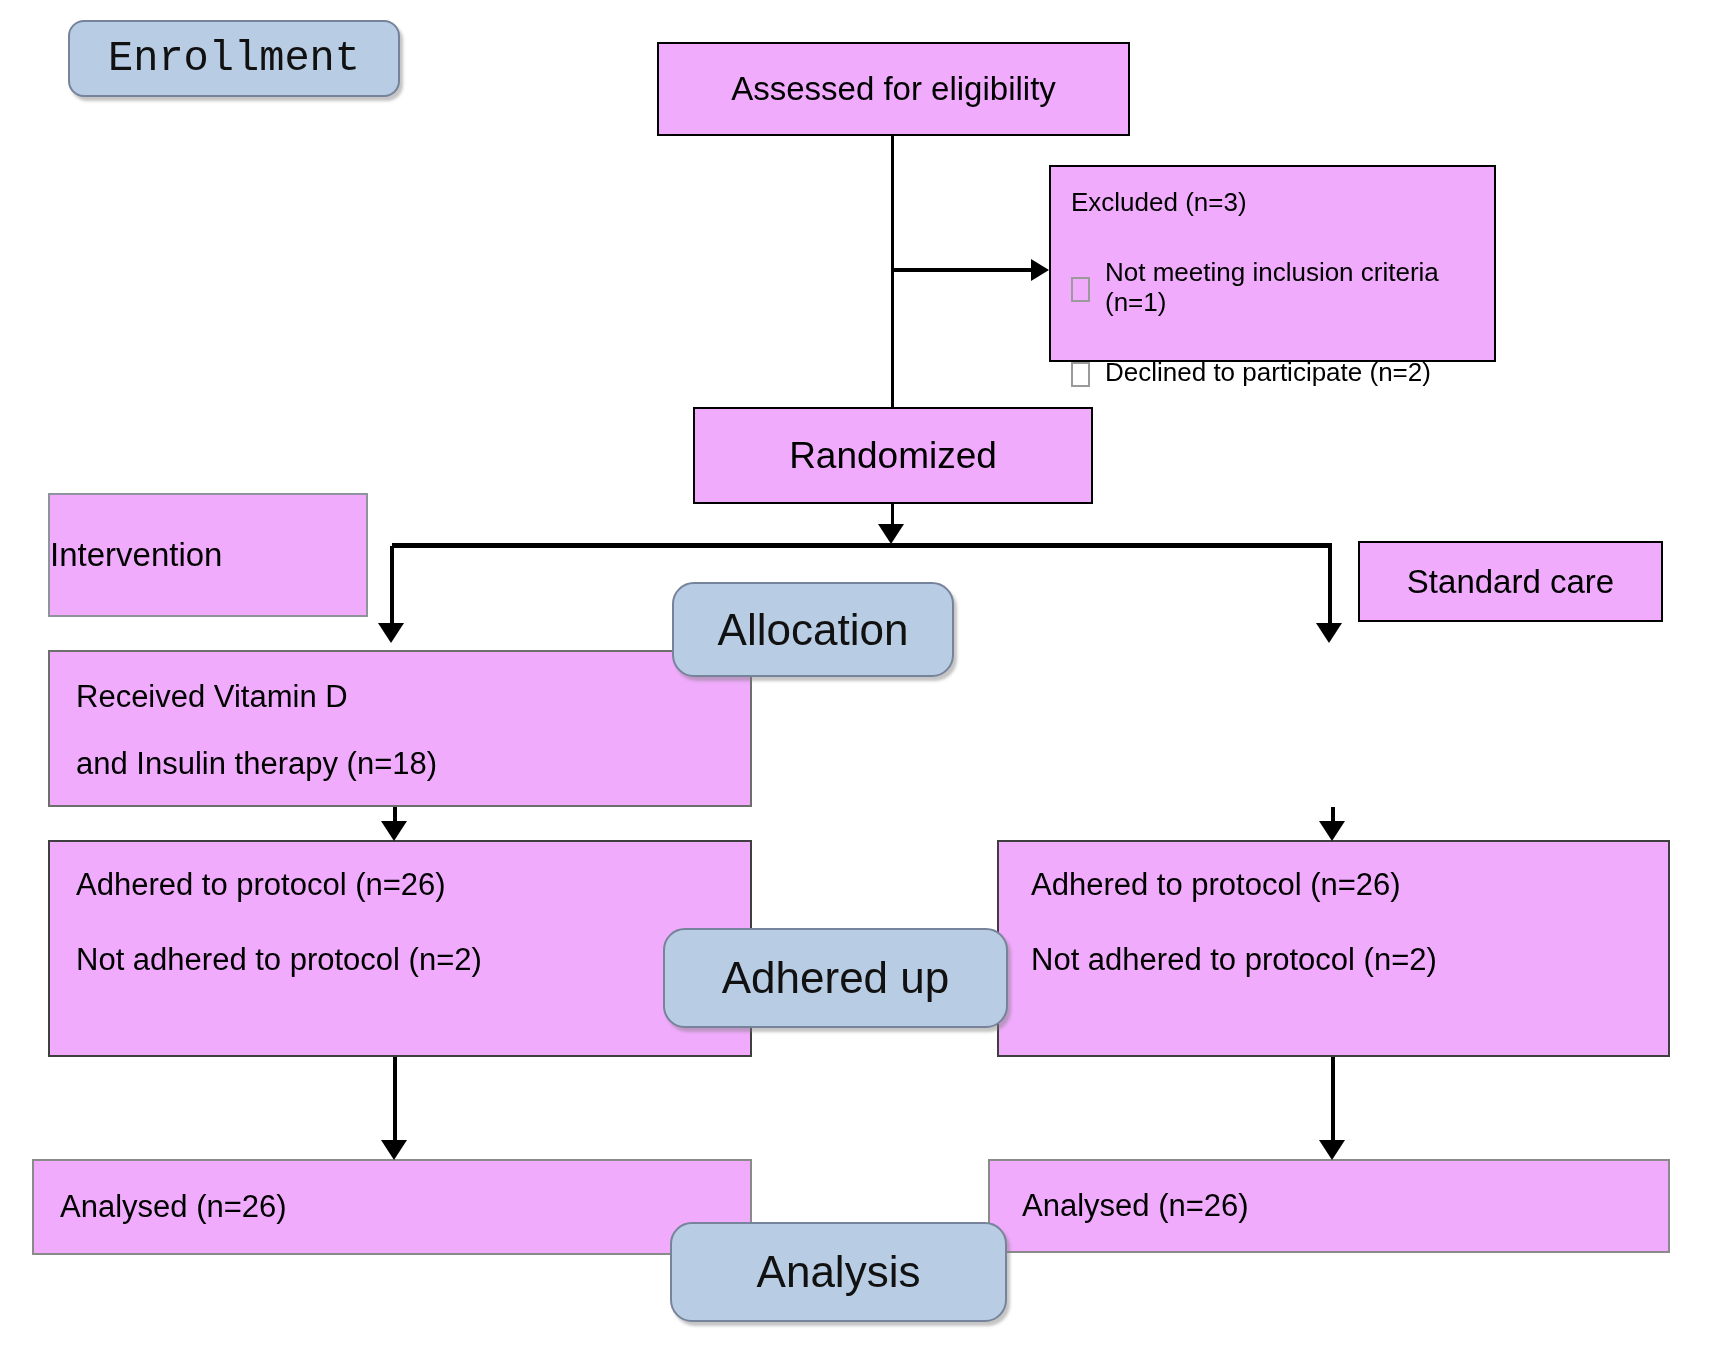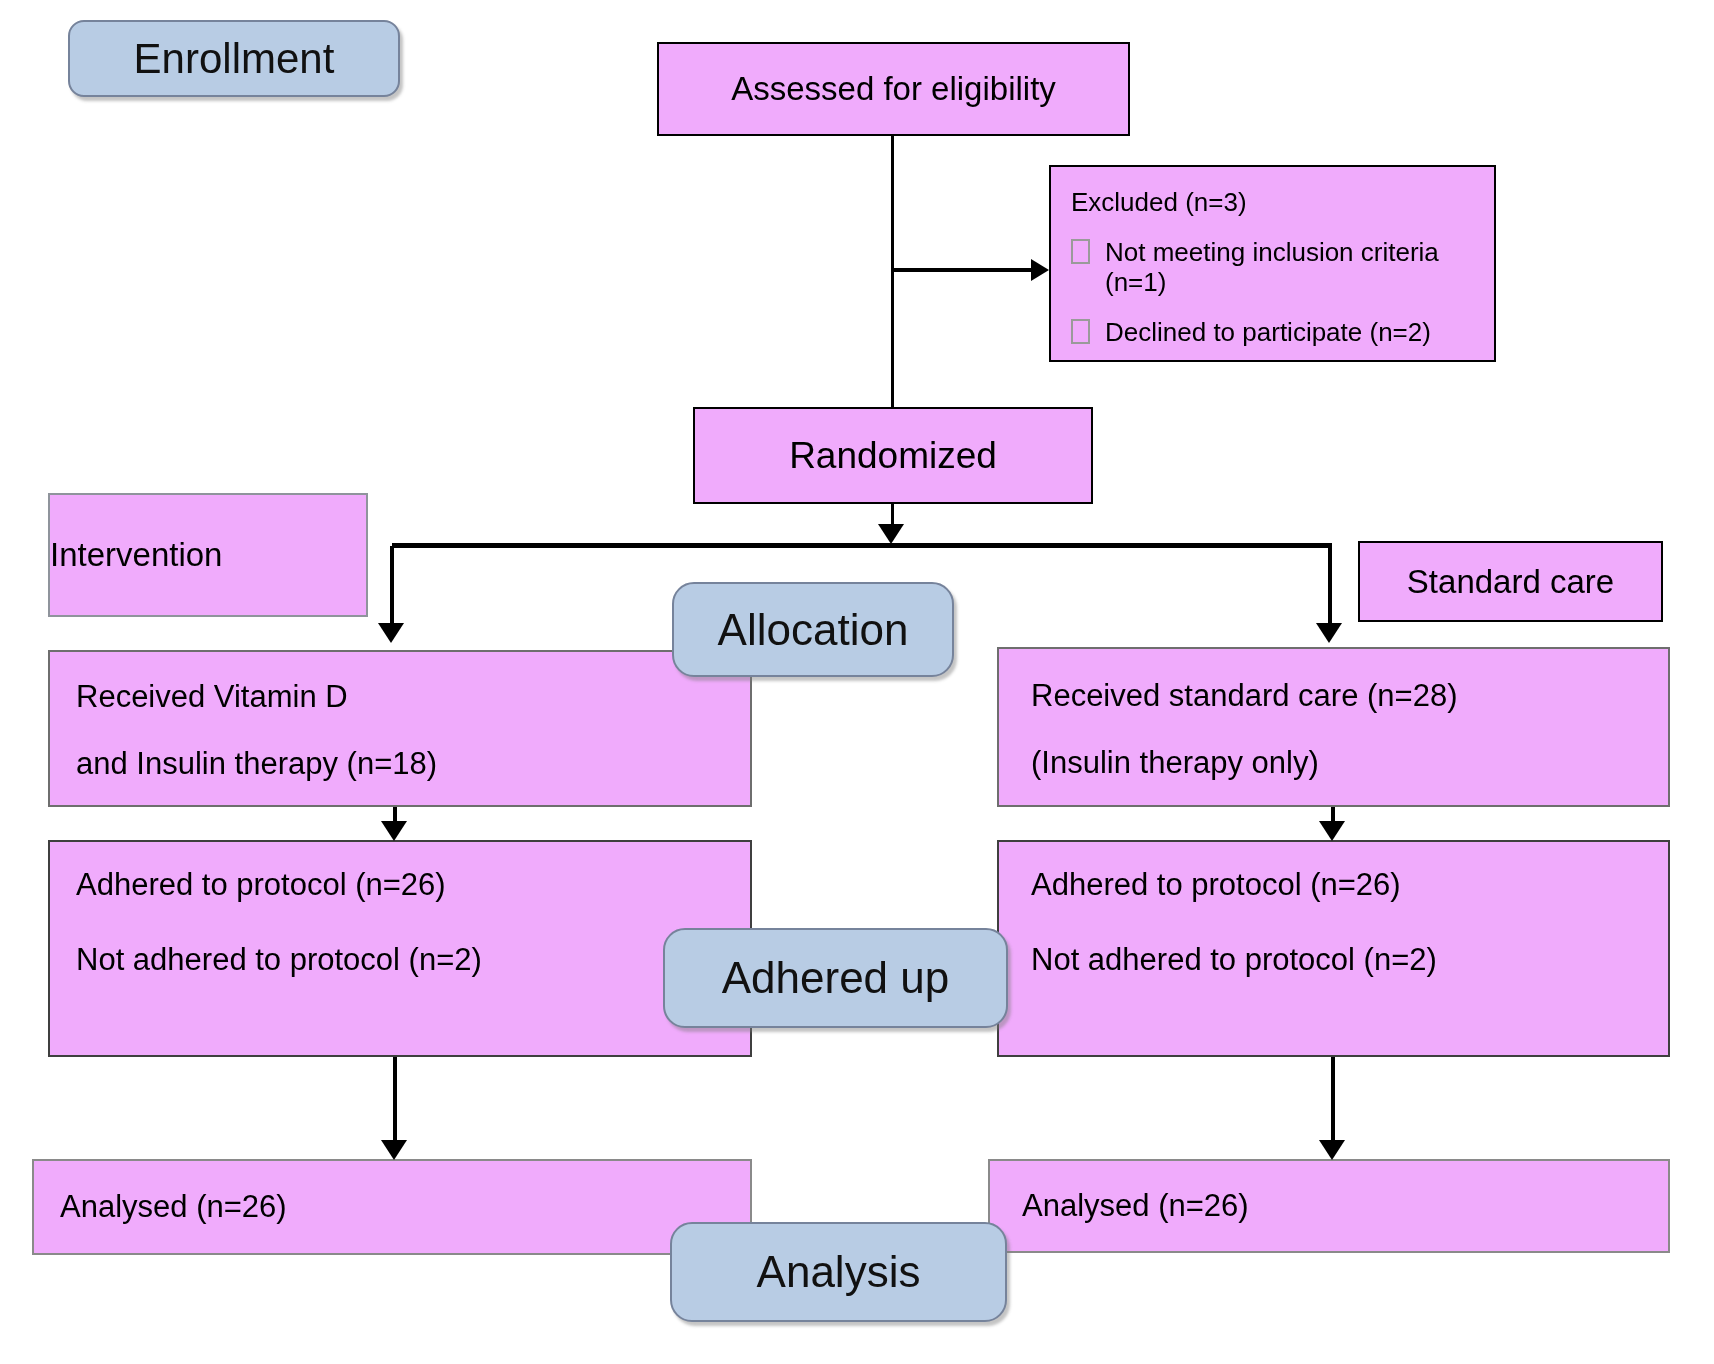--- a/index.html
+++ b/index.html
@@ -36,7 +36,7 @@
     border-top:11px solid transparent;border-bottom:11px solid transparent;
     border-left:18px solid #000;}
   
-  .fs-blue-lg{font-size:42px;}
+  .fs-blue-lg{font-size:42px;font-family:Liberation Mono, monospace;}
   .two-line .row{line-height:34px;}
   .tofu{
     display:inline-block;width:15px;height:21px;border:2px solid #9a9a9a;

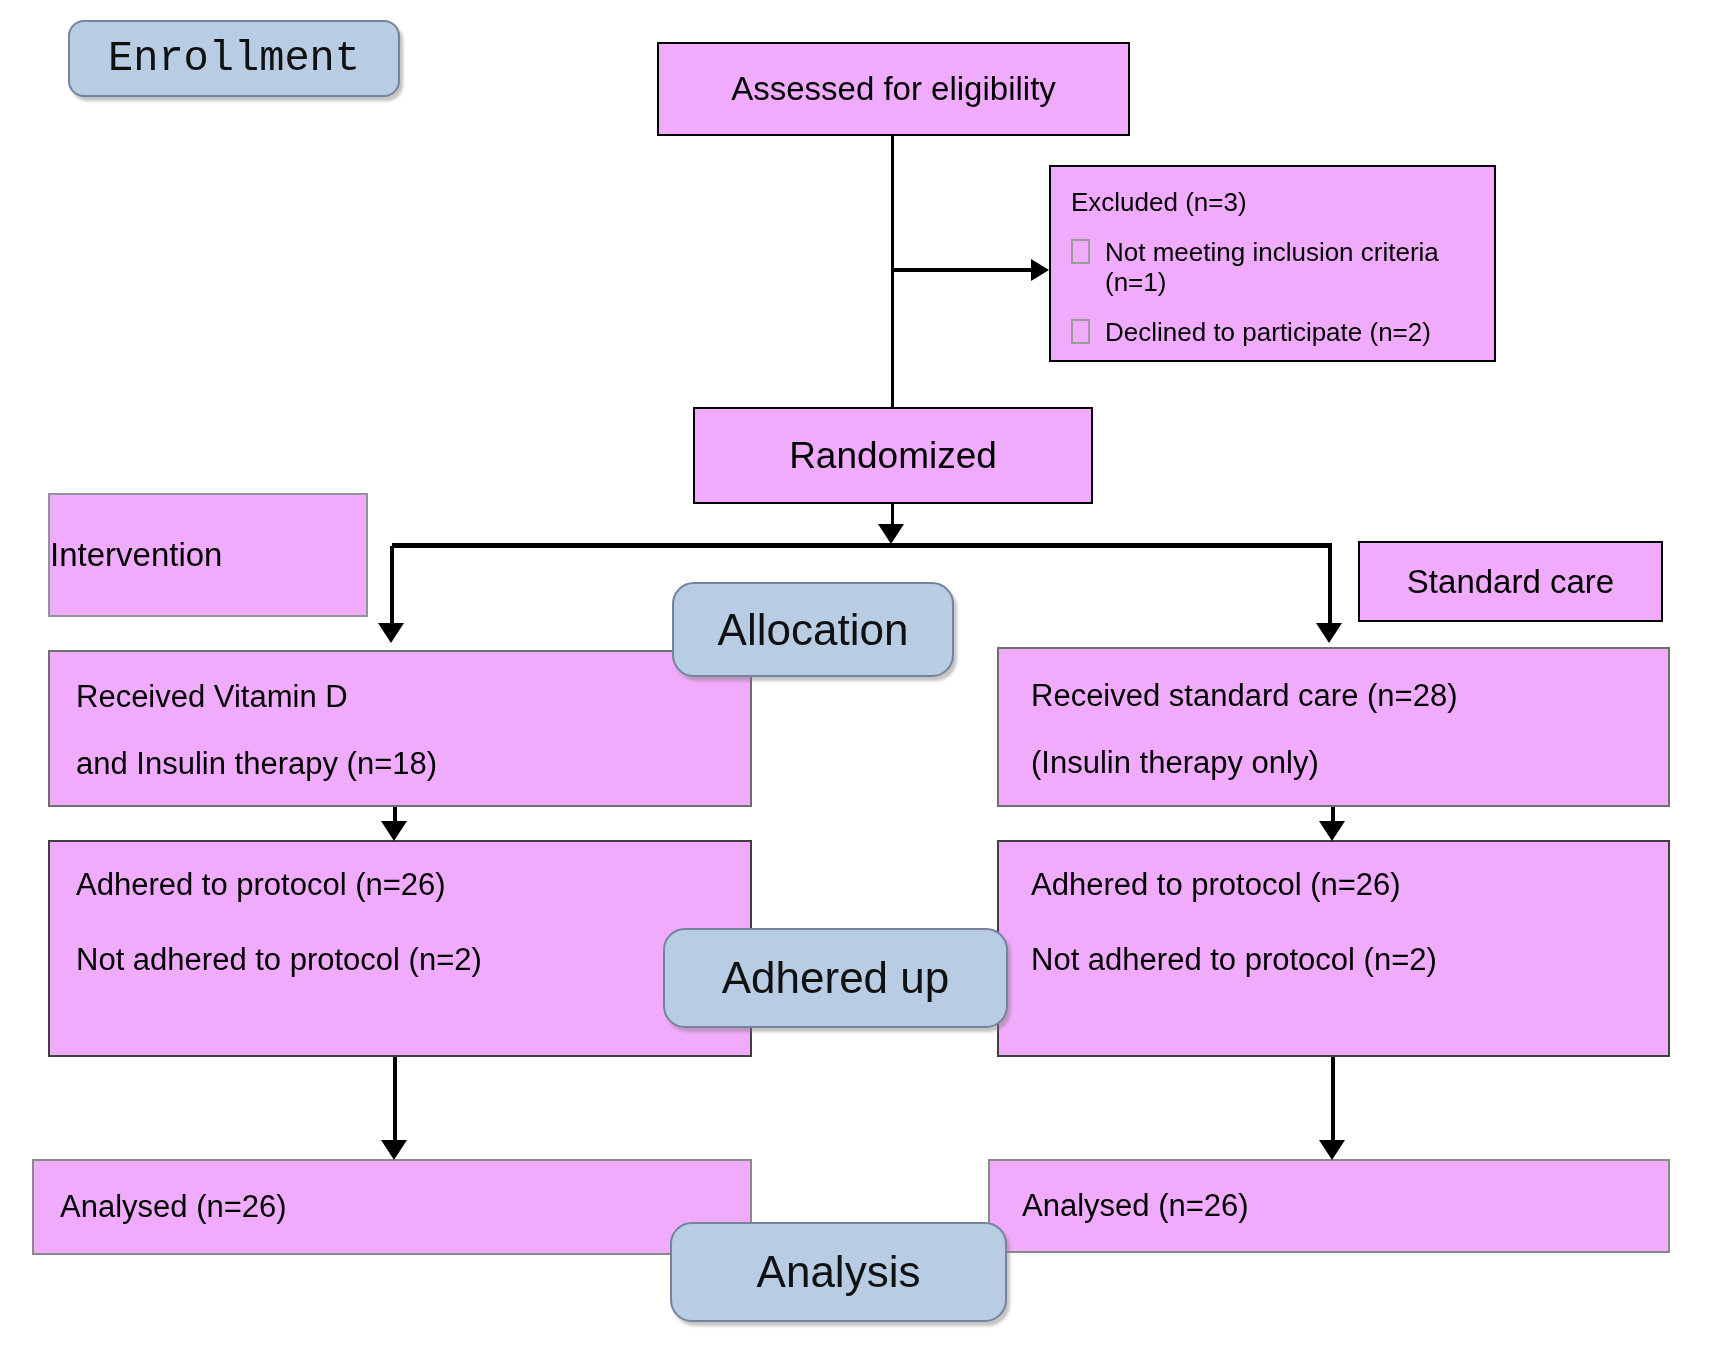--- a/index.html
+++ b/index.html
@@ -43,7 +43,7 @@
     margin-right:15px;position:relative;top:2px;flex:0 0 auto;
   }
   .exc-title{line-height:30px;}
-  .exc-item{display:flex;align-items:flex-start;line-height:30px;margin-top:20px;}
+  .exc-item{display:flex;align-items:center;line-height:30px;margin-top:40px;}
 </style>
 </head>
 <body>

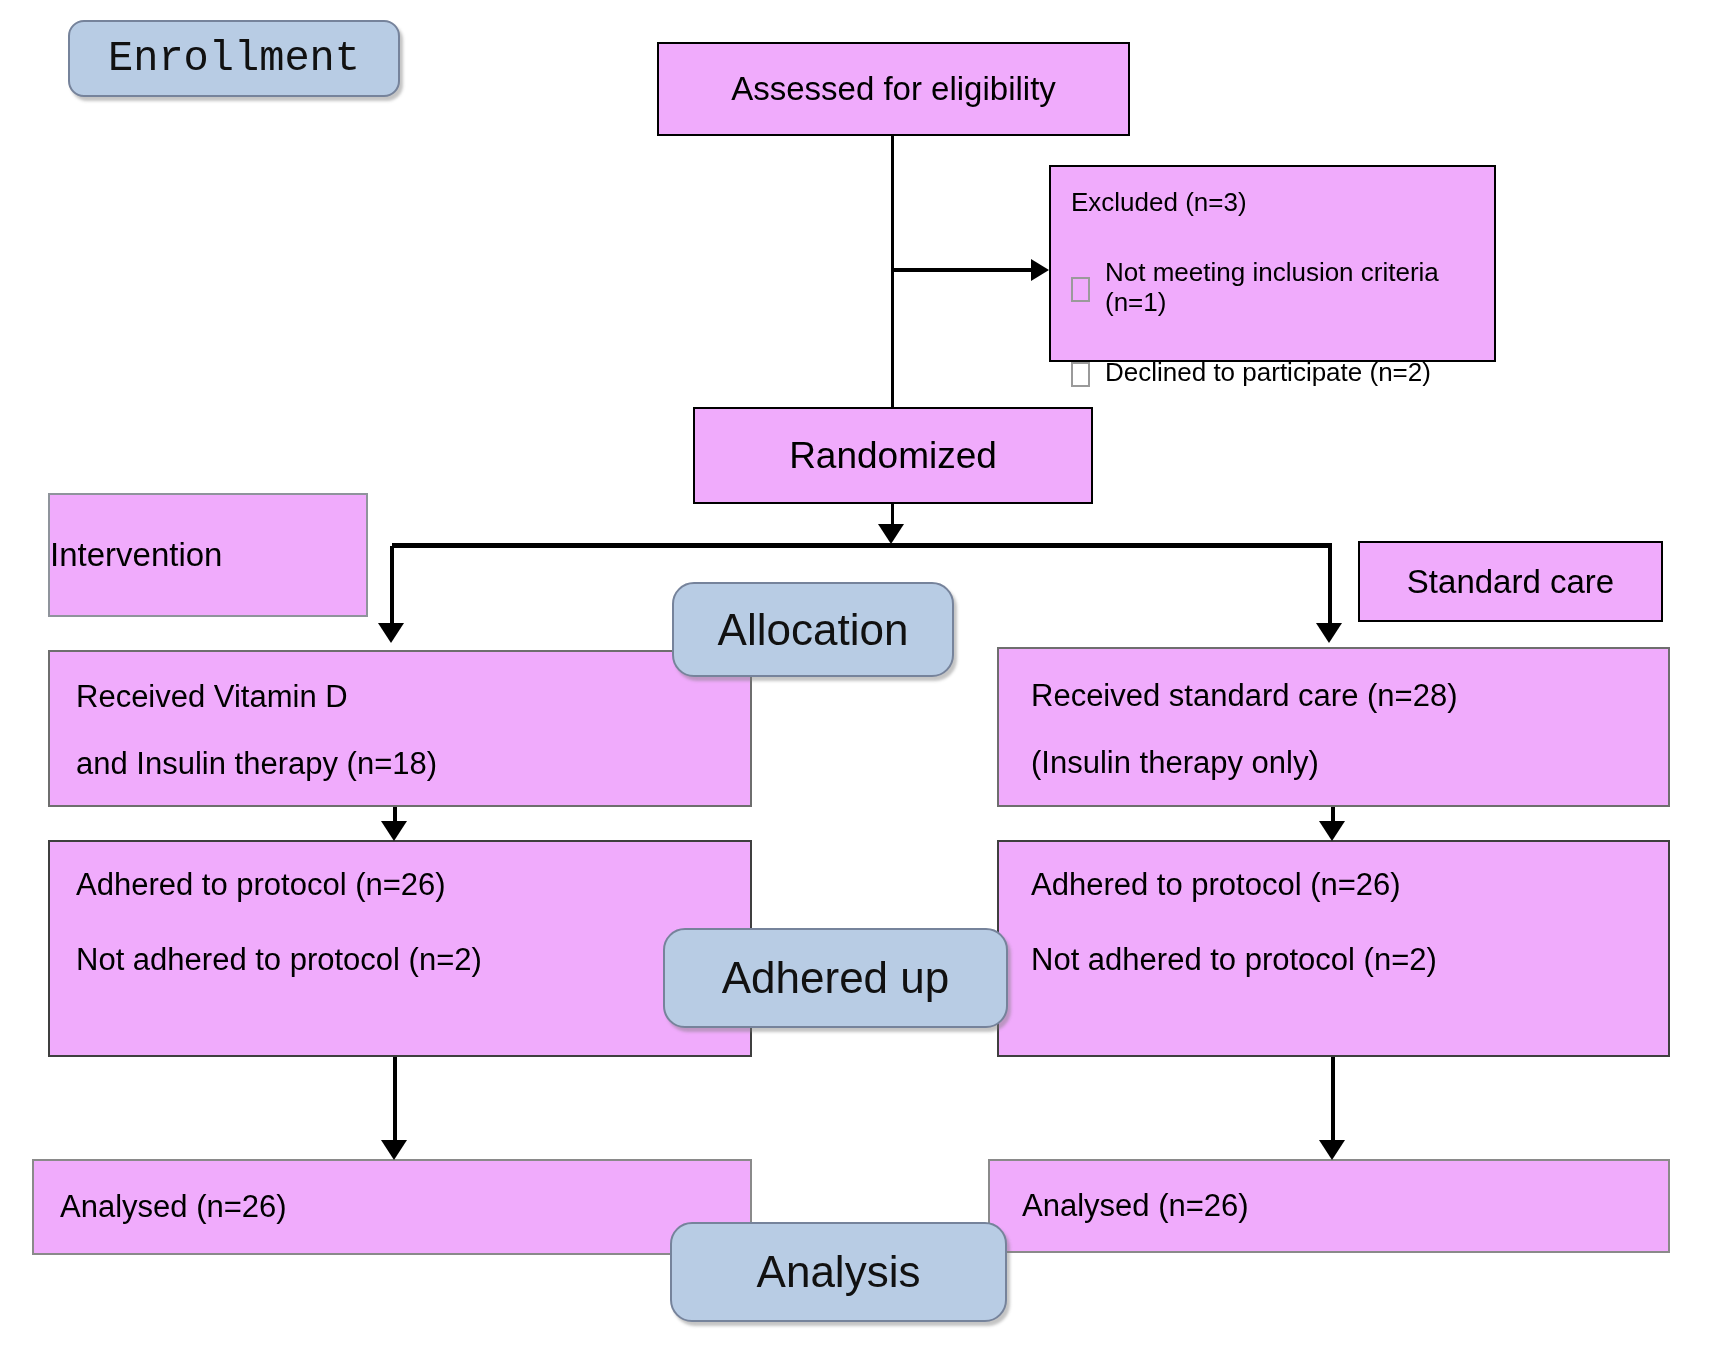--- a/index.html
+++ b/index.html
@@ -104,10 +104,6 @@
     <div class="row">Received Vitamin D</div>
     <div class="row" style="margin-top:33px;">and Insulin therapy (n=18)</div>
   </div>
-  <div class="box b-mid two-line" style="left:997px;top:647px;width:673px;height:160px;font-size:31px;padding:30px 0 0 32px;">
-    <div class="row">Received standard care (n=28)</div>
-    <div class="row" style="margin-top:33px;">(Insulin therapy only)</div>
-  </div>
 
   <div class="box b-dark two-line" style="left:48px;top:840px;width:704px;height:217px;font-size:31px;padding:26px 0 0 26px;">
     <div class="row">Adhered to protocol (n=26)</div>

